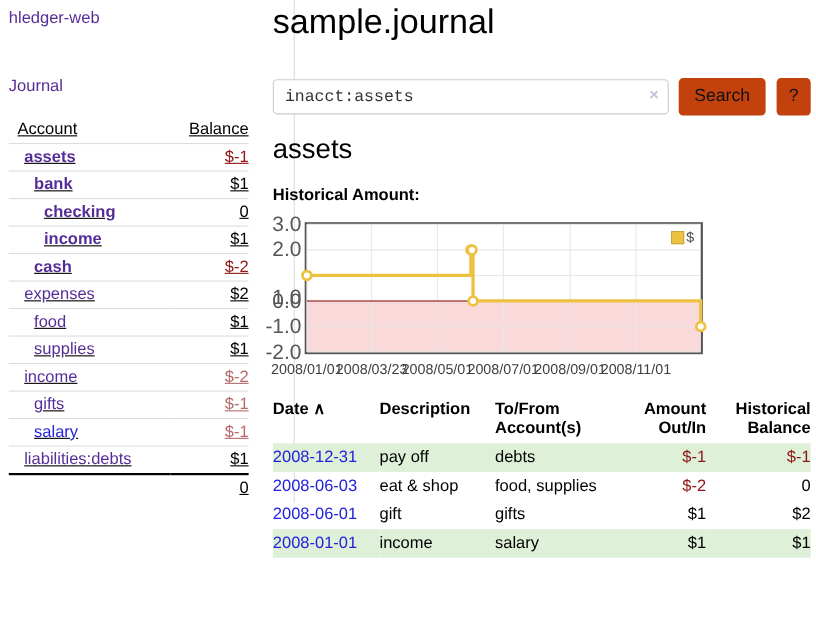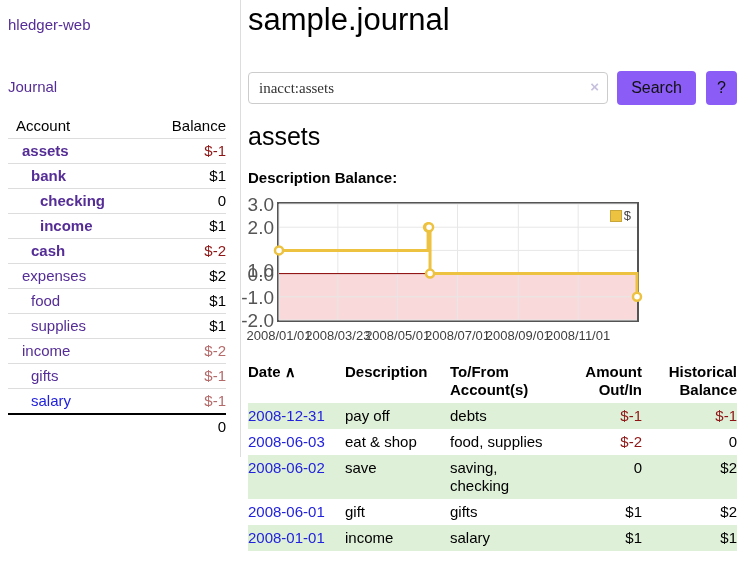--- a/index.html
+++ b/index.html
@@ -12,8 +12,8 @@
 
   
   .sidebar {
-    position:absolute; left:0; top:0; width:241px; min-height:457px;
-    border-right:1px solid #ddd; padding-top:16px;
+    position:absolute; left:0; top:0; width:268px; min-height:457px;
+    border-right:1px solid #ddd; padding-top:8px;
   }
   .brand { display:block; margin:0 0 0 8px; color:#552d96; font-size:15px; }
   .journal-link { display:block; margin:45px 0 0 8px; color:#552d96; font-size:15px; }

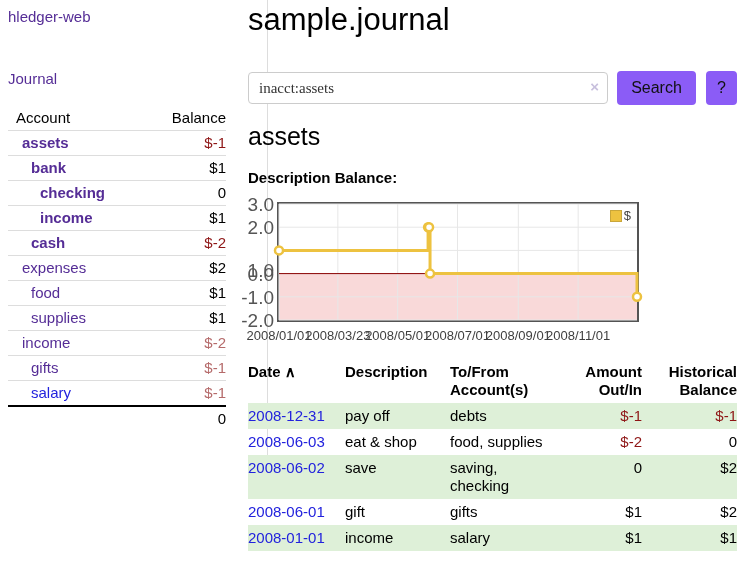--- a/index.html
+++ b/index.html
@@ -43,7 +43,7 @@
   .searchbox input {
     width:100%; height:100%; border:1px solid #ccc; border-radius:4px;
     padding:0 28px 0 10px; font-size:15px; color:#333; outline:none;
-    font-family:Liberation Serif, serif;
+    font-family:Liberation Mono, monospace;
   }
   .searchbox .clear {
     position:absolute; right:9px; top:7px; color:#c8c0dd; font-weight:bold;

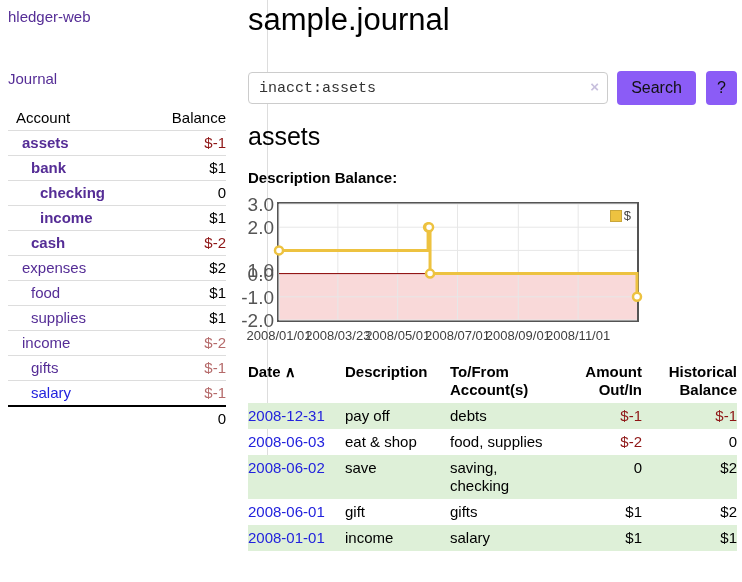--- a/index.html
+++ b/index.html
@@ -50,7 +50,7 @@
     font-size:15px; line-height:15px; cursor:pointer;
   }
   .btn {
-    position:absolute; top:0; height:34px; background:#8b5cf6; border:none;
+    position:absolute; top:0; height:34px; background:#c2410c; border:none;
     border-radius:4px; font-size:16px; color:#111; cursor:pointer;
     font-family:"Liberation Sans", sans-serif;
   }

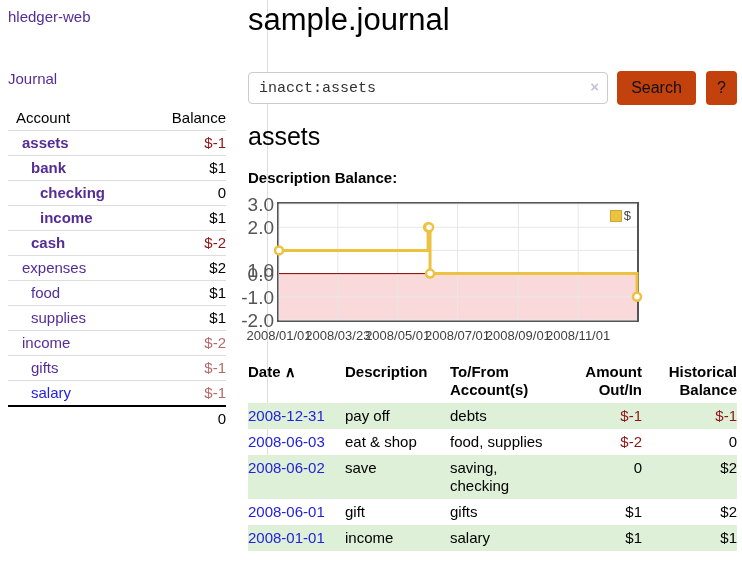--- a/index.html
+++ b/index.html
@@ -20,7 +20,7 @@
   table.accts { border-collapse:collapse; margin:19px 0 0 8px; width:218px; font-size:15px; }
   table.accts th, table.accts td {
     padding:4px 0; line-height:16px; border-bottom:1px solid #ddd;
-    font-weight:normal; text-align:left; white-space:nowrap;
+    font-weight:normal; text-align:left; white-space:nowrap;text-decoration:underline;
   }
   table.accts th.acct-h { padding-left:8px; }
   table.accts th.bal-h, table.accts td.bal { text-align:right; }

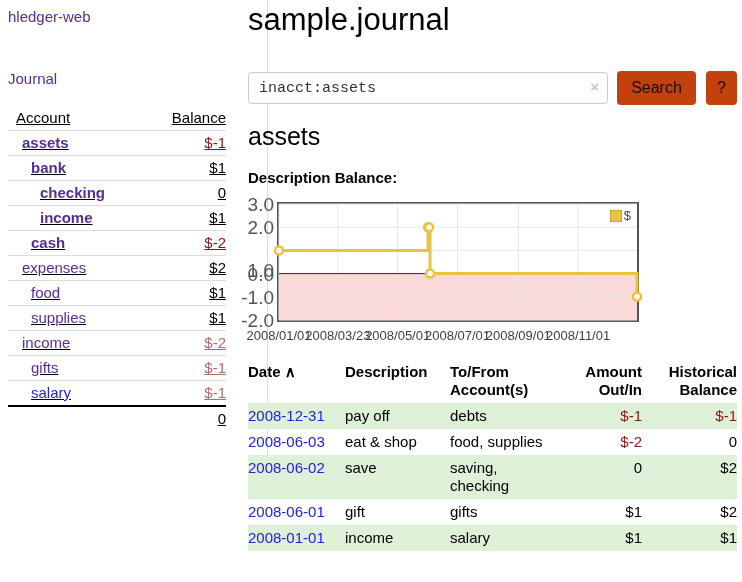--- a/index.html
+++ b/index.html
@@ -174,7 +174,7 @@
   </div>
 
   <h2 class="acct-heading">assets</h2>
-  <div class="chart-label">Description Balance:</div>
+  <div class="chart-label">Historical Amount:</div>
 
   <div class="chart-wrap" id="chart">
     <div class="plotbox" id="plotbox">

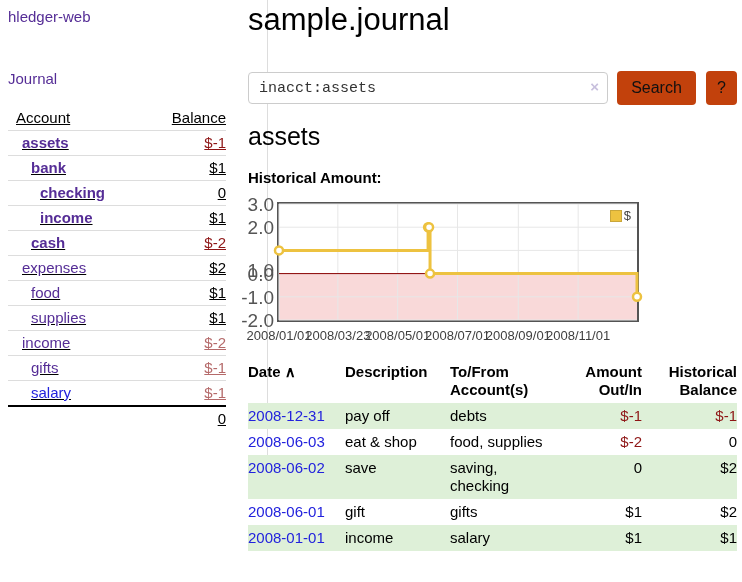--- a/index.html
+++ b/index.html
@@ -152,6 +152,10 @@
       <tr>
         <td class="ind2"><a class="acct blue">salary</a></td>
         <td class="bal neg-soft">$-1</td>
+      </tr>
+      <tr>
+        <td class="ind1"><a class="acct">liabilities:debts</a></td>
+        <td class="bal">$1</td>
       </tr>
       <tr class="total-row">
         <td></td>

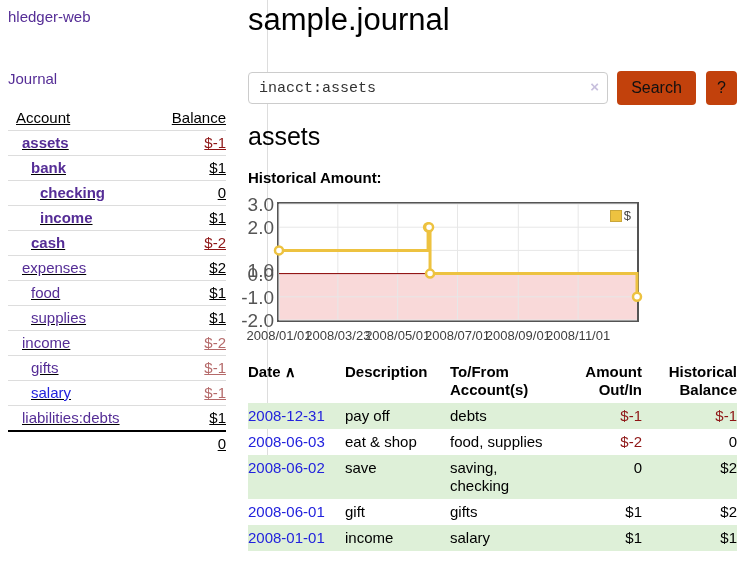--- a/index.html
+++ b/index.html
@@ -258,13 +258,6 @@
         <td class="r neg-strong">$-2</td>
         <td class="r">0</td>
       </tr>
-      <tr class="green">
-        <td><a class="datelink">2008-06-02</a></td>
-        <td>save</td>
-        <td>saving, checking</td>
-        <td class="r">0</td>
-        <td class="r">$2</td>
-      </tr>
       <tr>
         <td><a class="datelink">2008-06-01</a></td>
         <td>gift</td>

